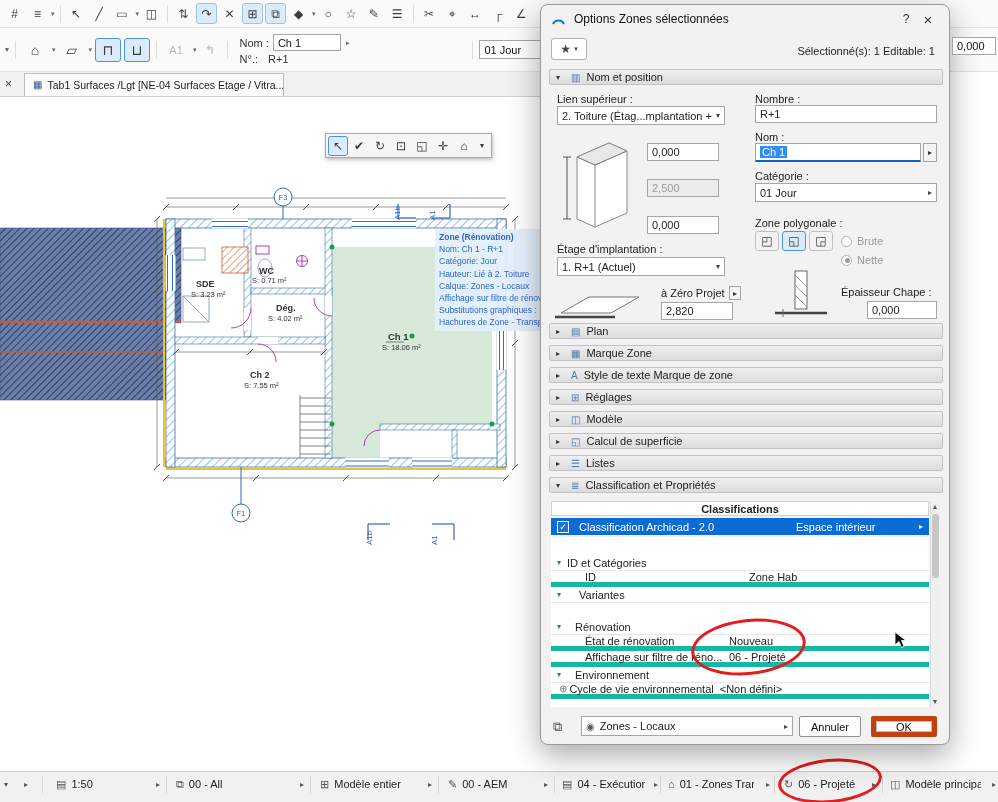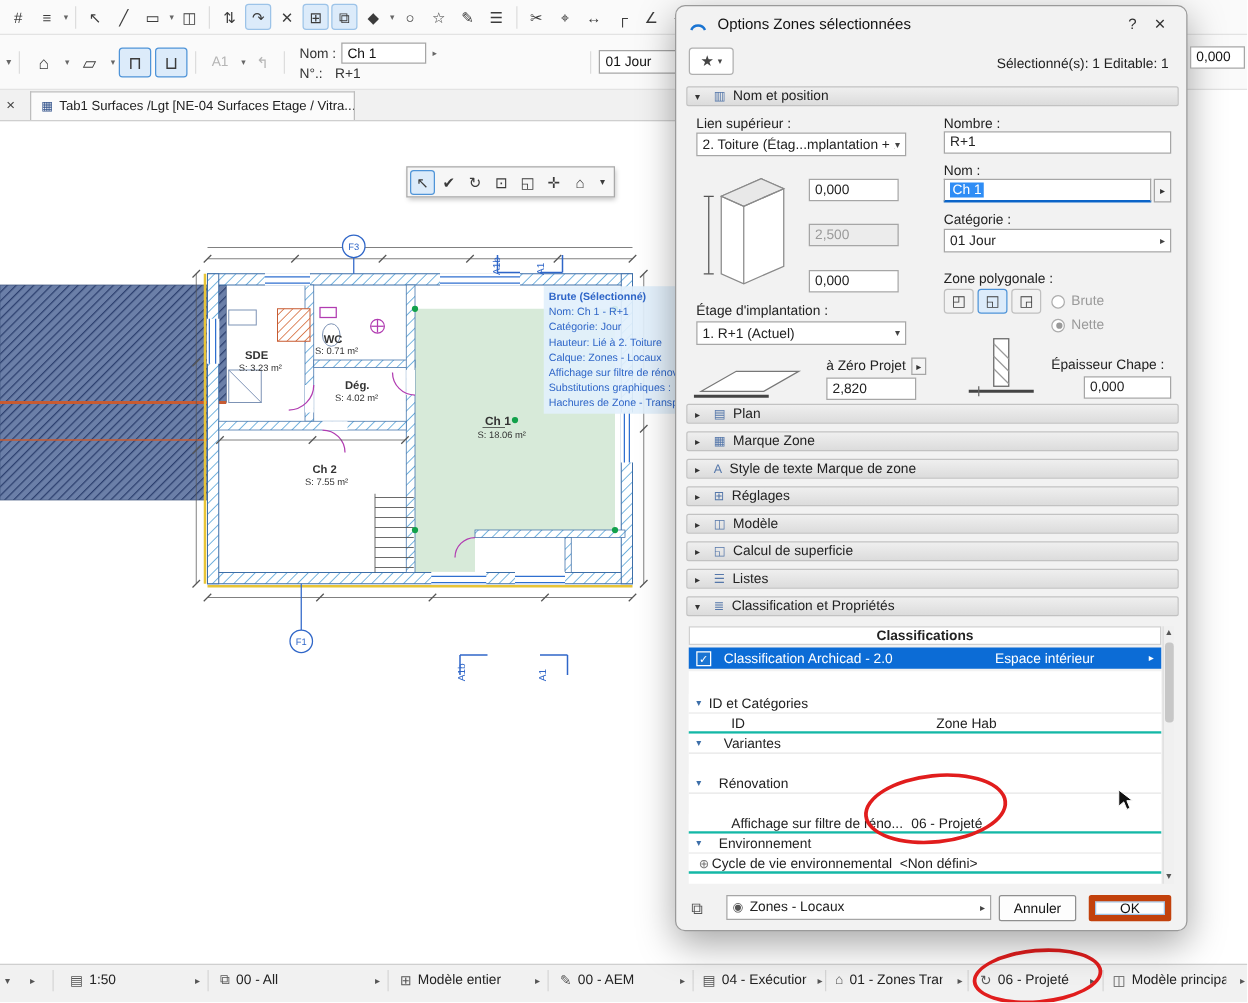--- a/index.html
+++ b/index.html
@@ -337,7 +337,7 @@
   </svg>
 
   <div id="ztip">
-    <div class="tl">Brute (Sélectionné)</div>
+    <div class="tl">Zone (Rénovation)</div>
     <div class="tl">Nom: Ch 1 - R+1</div>
     <div class="tl">Catégorie: Jour</div>
     <div class="tl">Hauteur: Lié à 2. Toiture</div>

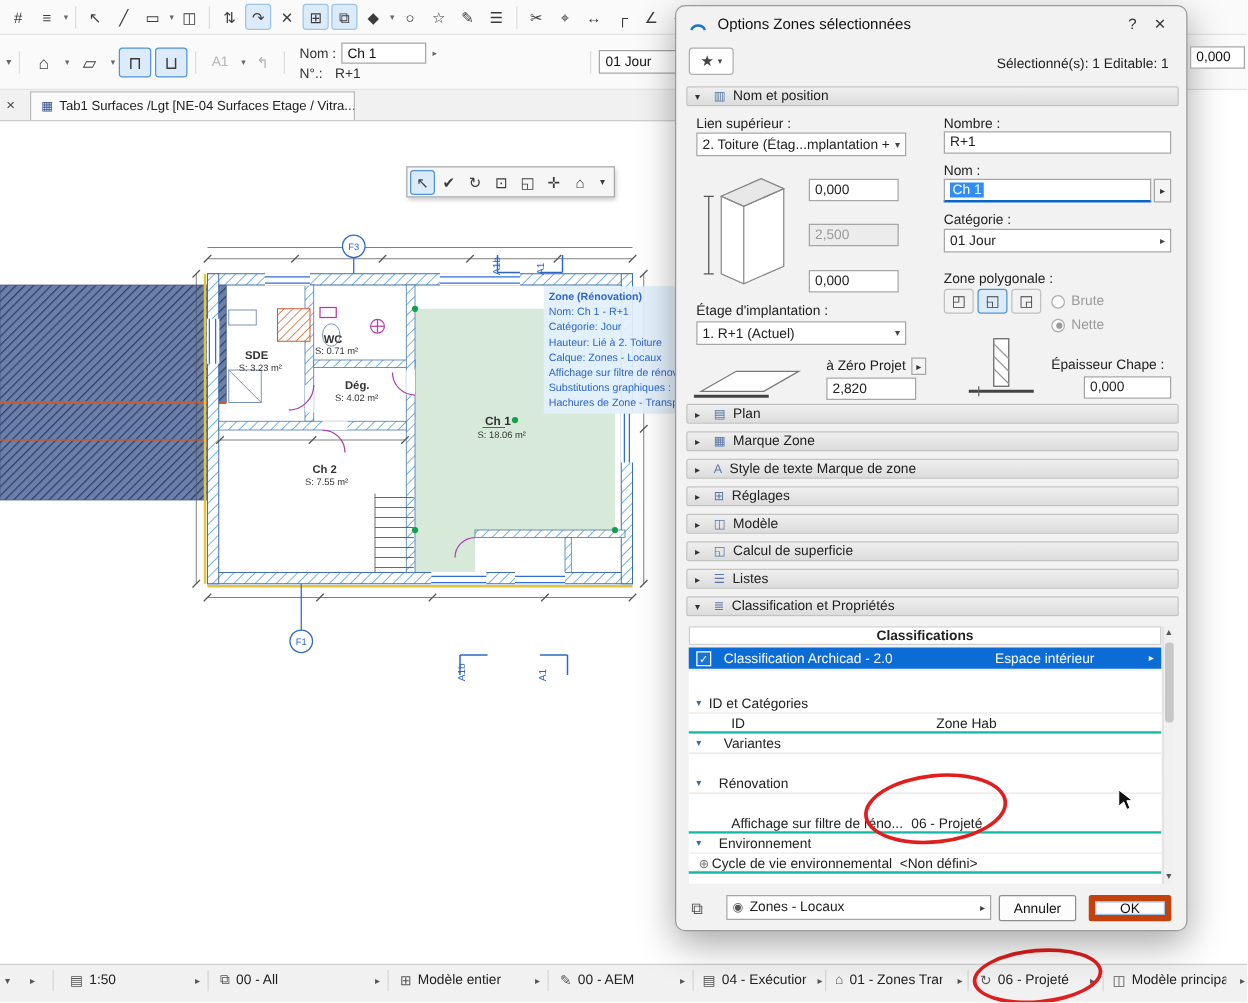--- a/index.html
+++ b/index.html
@@ -45,7 +45,7 @@
   .rdot{width:11px;height:11px;border-radius:50%;border:1px solid #adadad;background:#fff;position:relative}
   .rdot.on:after{content:"";position:absolute;left:2.5px;top:2.5px;width:5px;height:5px;border-radius:50%;background:#9a9a9a}
   .grouprow{position:absolute;left:10px;width:378px;height:16px;display:flex;align-items:center;border-bottom:1px solid #e6e6e6;background:#fff;font-size:11px}
-  .proprow{position:absolute;left:10px;width:378px;height:16px;display:flex;align-items:flex-end;border-bottom:2px solid #14b8a6;background:#fff;font-size:11px}
+  .proprow{position:absolute;left:10px;width:378px;height:16px;display:flex;align-items:center;border-bottom:5px solid #14b8a6;background:#fff;font-size:11px}
   .gcar{width:10px;font-size:8px;color:#3c6ea8;margin-left:6px;flex:none}
   .pname{color:#222}
   .pval{position:absolute;left:178px;color:#222}

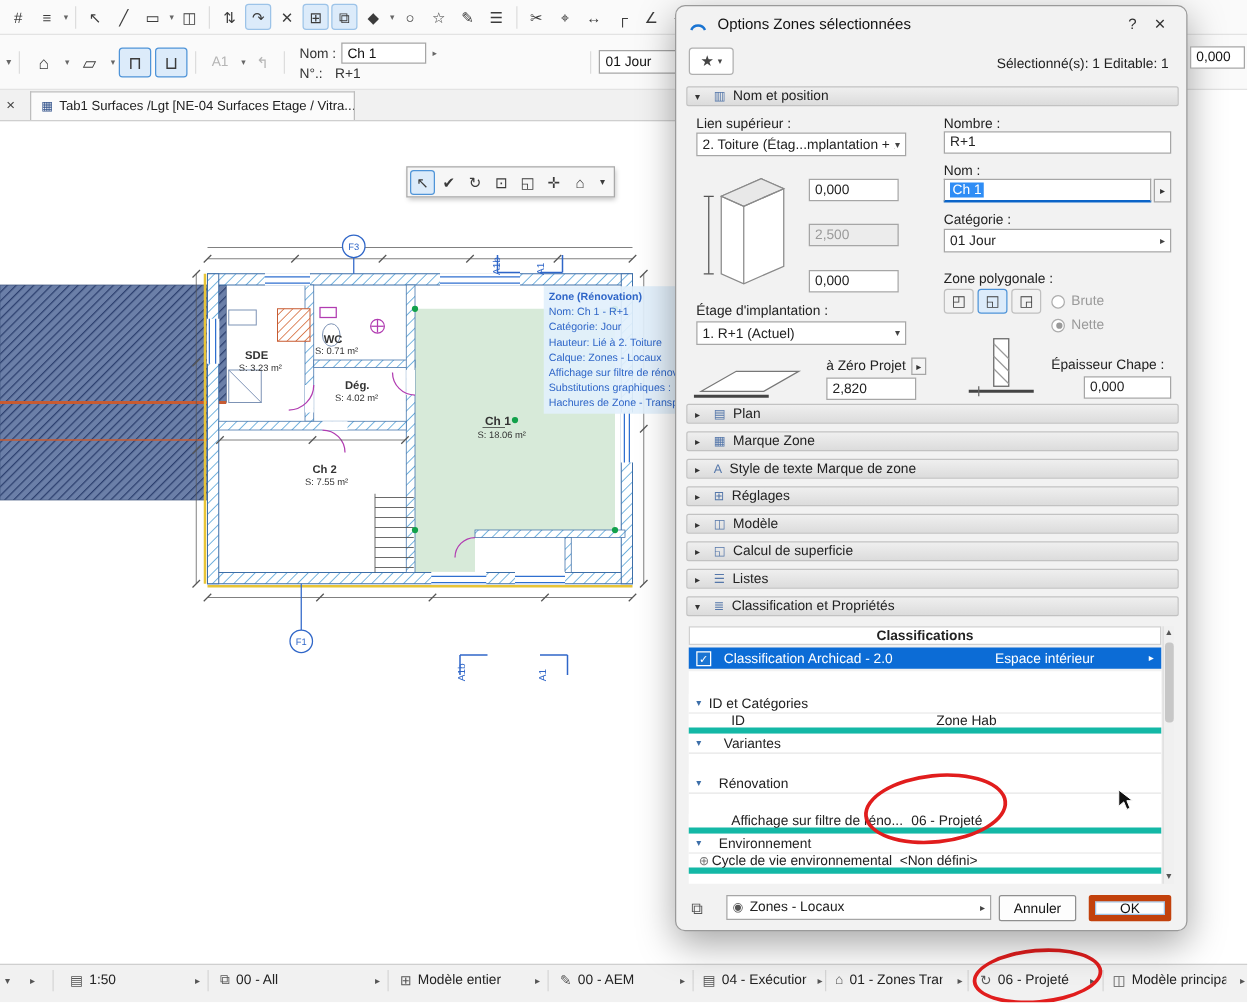--- a/index.html
+++ b/index.html
@@ -527,6 +527,10 @@
         <span class="gcar">▾</span>
         <span style="margin-left:8px">Rénovation</span>
       </div>
+    <div class="proprow" style="top:630px">
+        <span class="pname" style="margin-left:34px">État de rénovation</span>
+        <span class="pval">Nouveau</span>
+      </div>
     <div class="proprow" style="top:646px">
         <span class="pname" style="margin-left:34px">Affichage sur filtre de réno...</span>
         <span class="pval">06 - Projeté</span>

